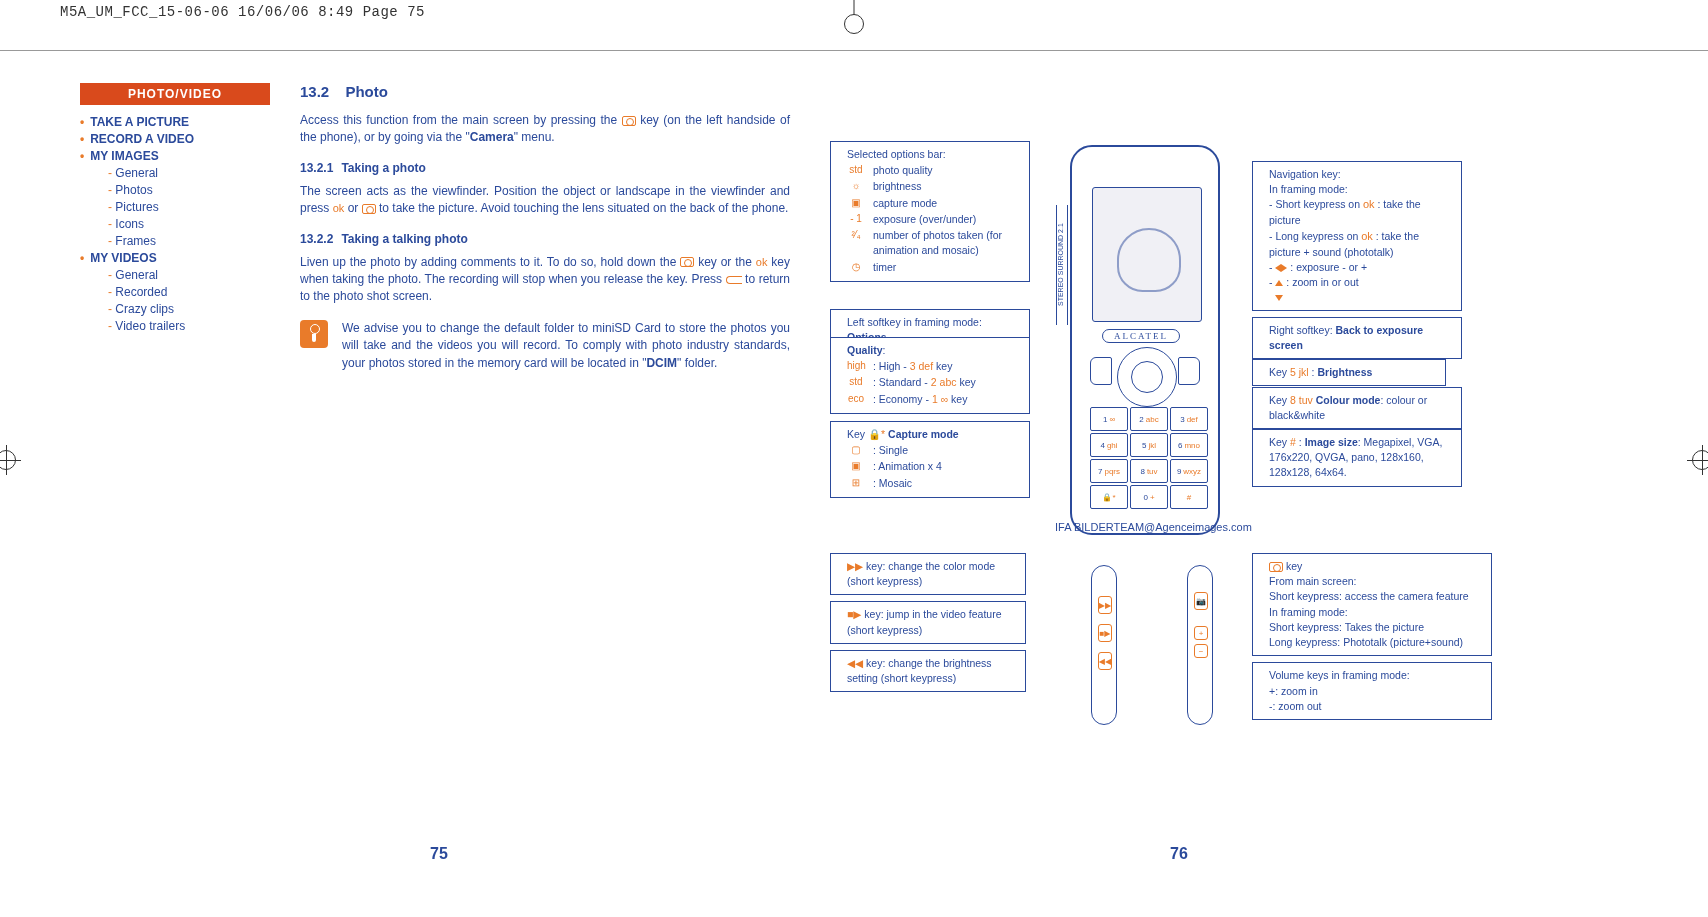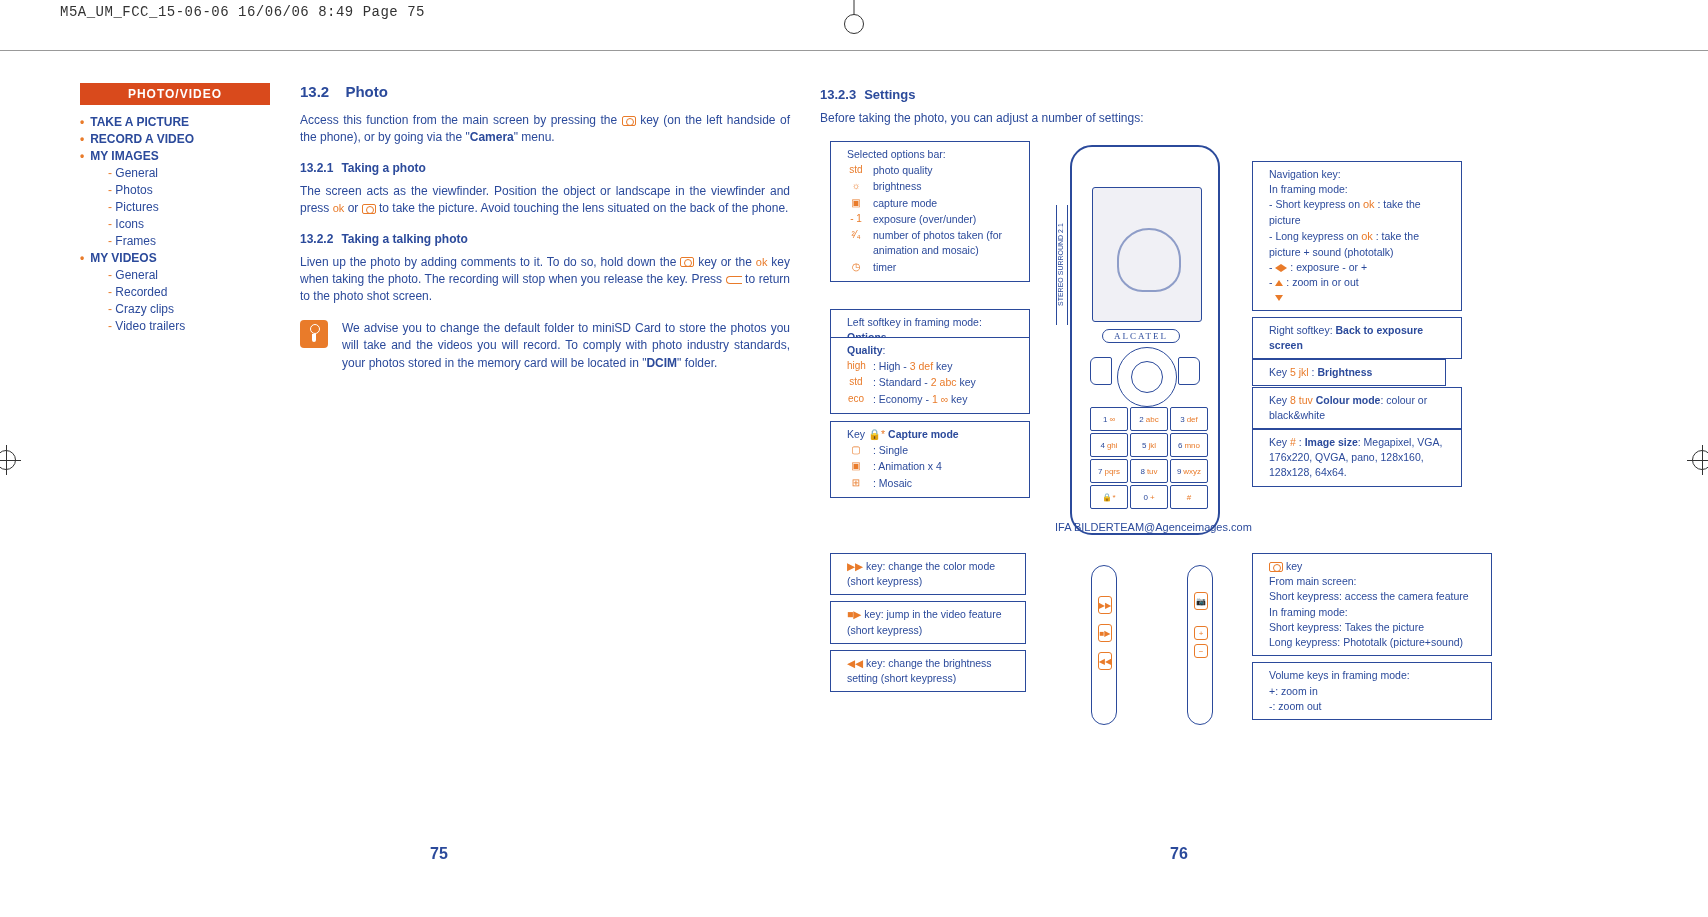--- a/index.html
+++ b/index.html
@@ -486,12 +486,6 @@
 </div>
 
 <div class="page right">
-  <div class="body-col-full">
-    <h3 class="subsec" style="font-size:13px">
-      <span class="num">13.2.3</span><span>Settings</span>
-    </h3>
-    <p class="body" style="text-align:left;margin-bottom:8px">Before taking the photo, you can adjust a number of settings:</p>
-  </div>
 
   <div class="callout" style="top:66px;left:10px;width:200px">
     <div class="hdr">Selected options bar:</div>

